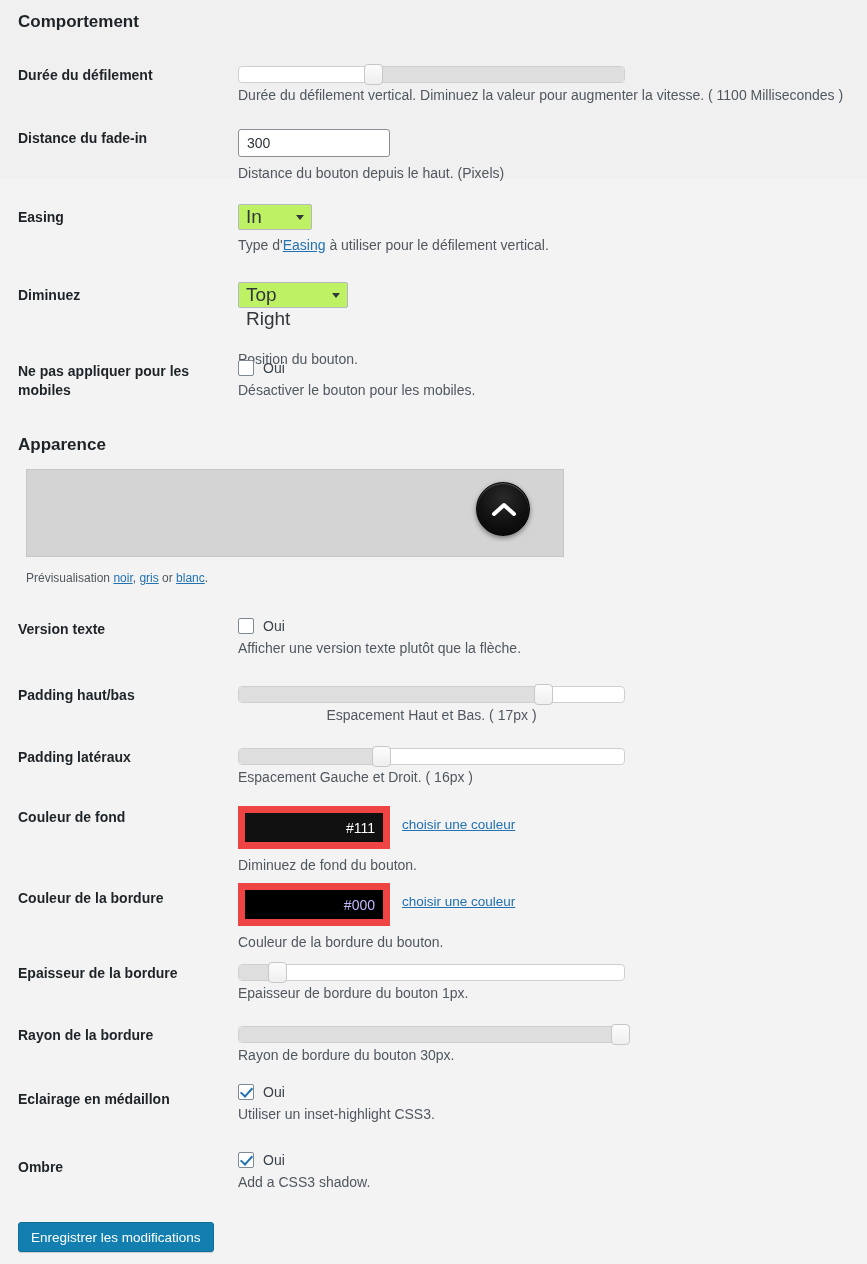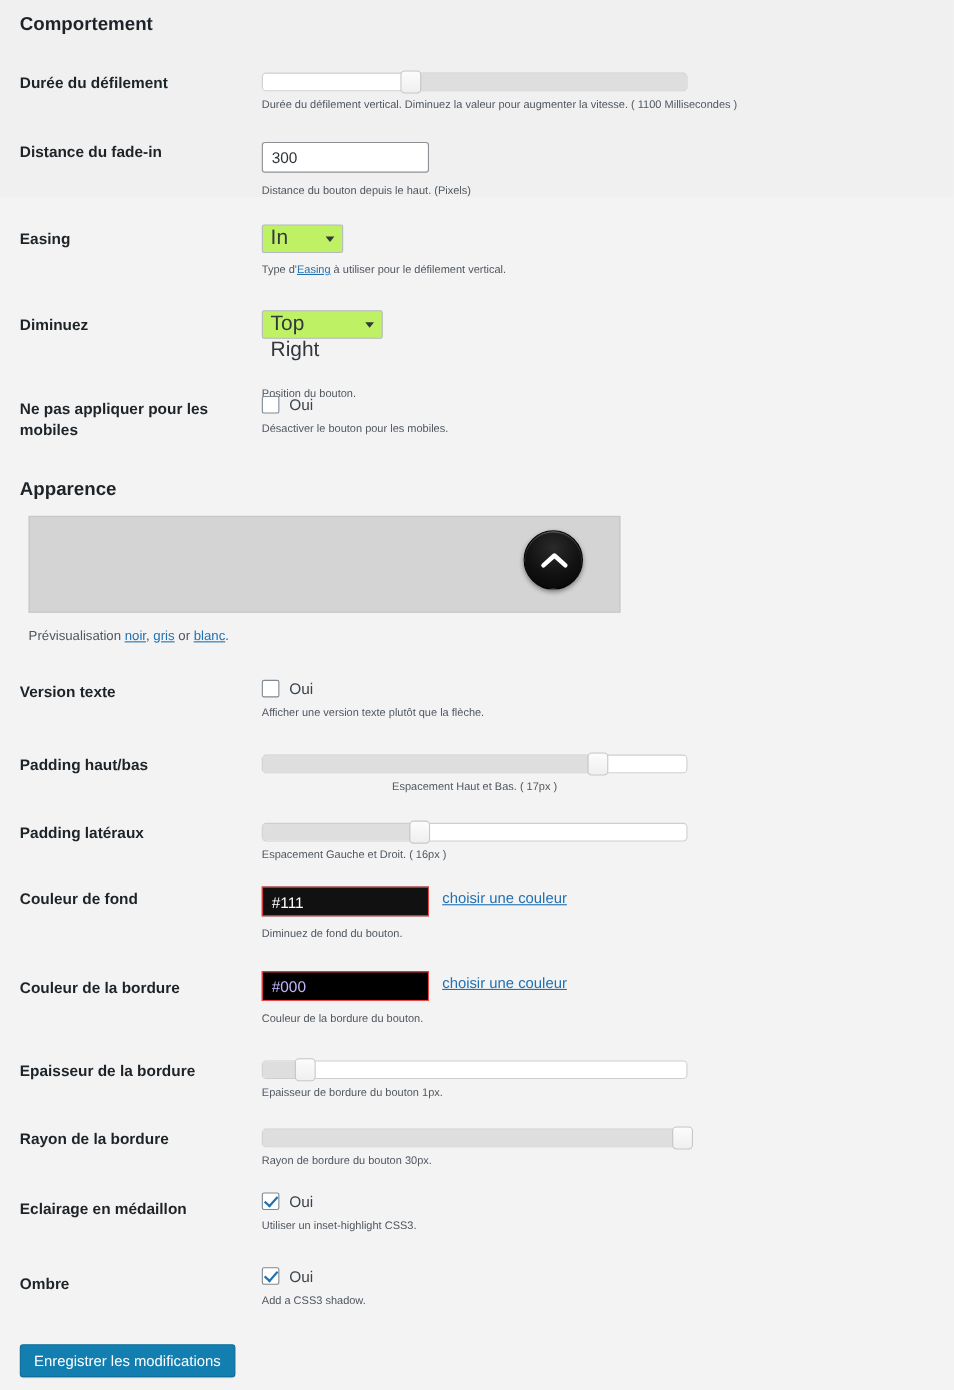--- a/index.html
+++ b/index.html
@@ -59,7 +59,7 @@
     left: 238px;
   }
   .desc {
-    font-size: 10px;
+    font-size: 14px;
     color: #50575e;
     line-height: 17px;
     margin: 0;

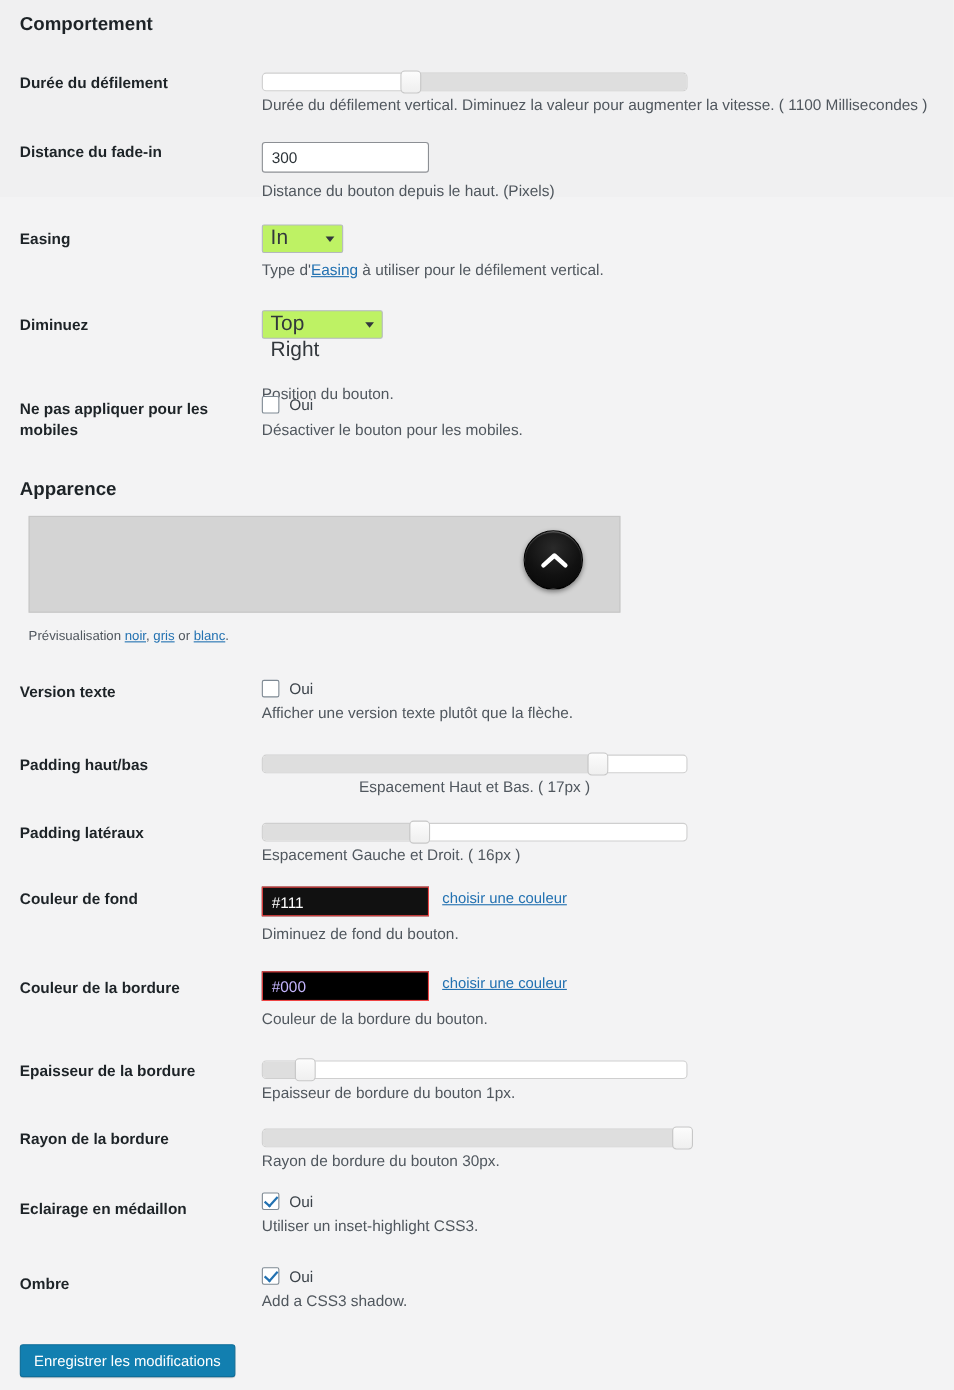--- a/index.html
+++ b/index.html
@@ -124,14 +124,15 @@
   
   .color-input {
     width: 152px;
-    height: 27px;
-    box-sizing: border-box;
-    border: 1px solid #ef4444;
+    height: 43px;
+    box-sizing: border-box;
+    border: 7px solid #ef4444;
     border-radius: 0;
     font-family: "Liberation Sans", sans-serif;
     font-size: 14px;
     padding: 0 8px;
     outline: none;
+    text-align: right;
   }
   .pick-link {
     font-size: 13.5px;

